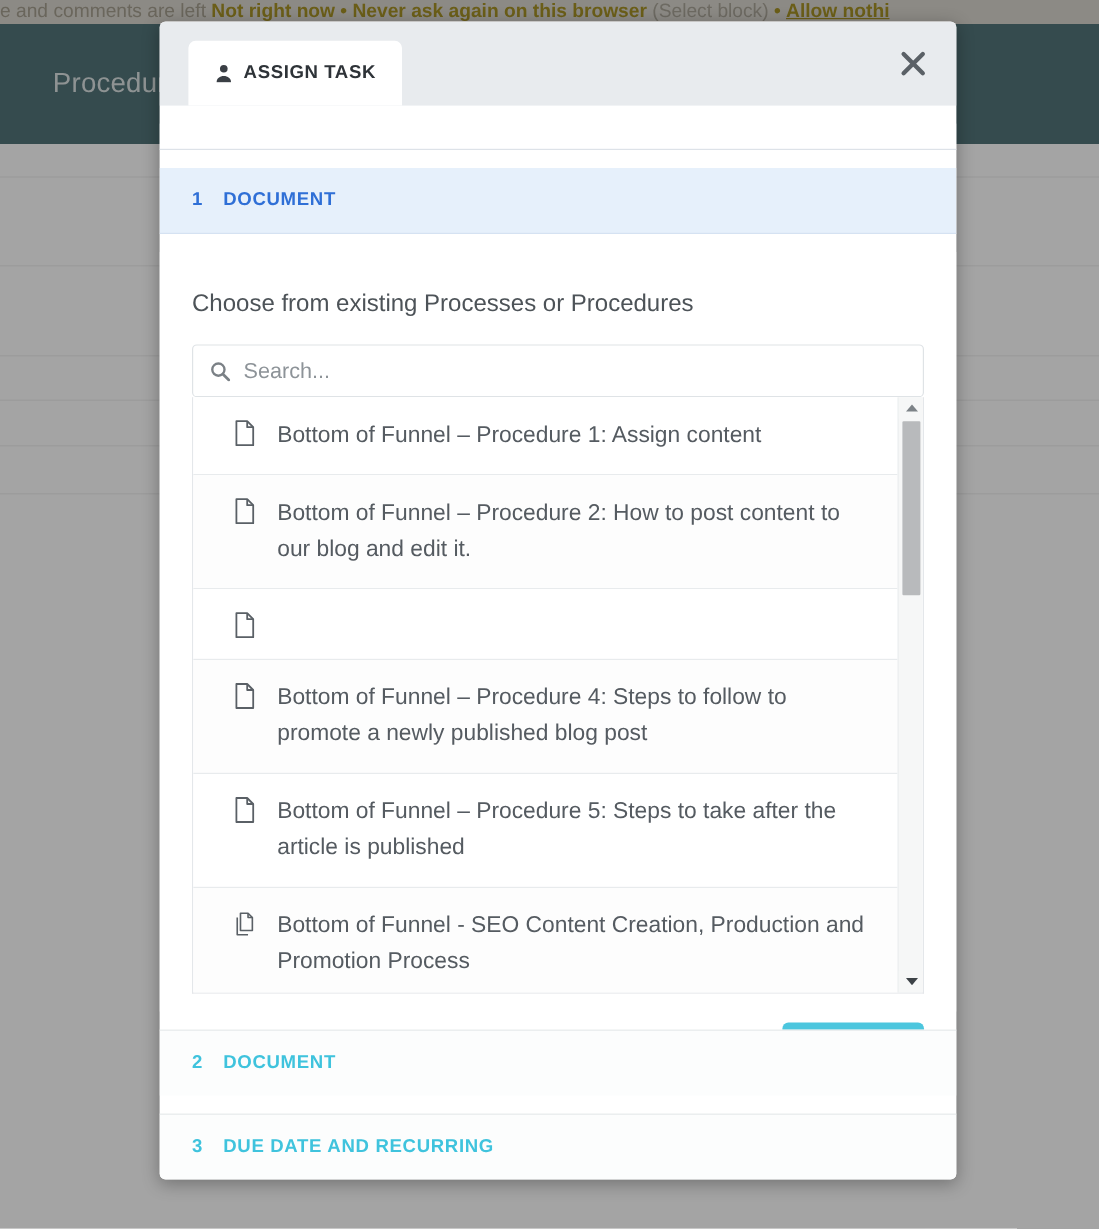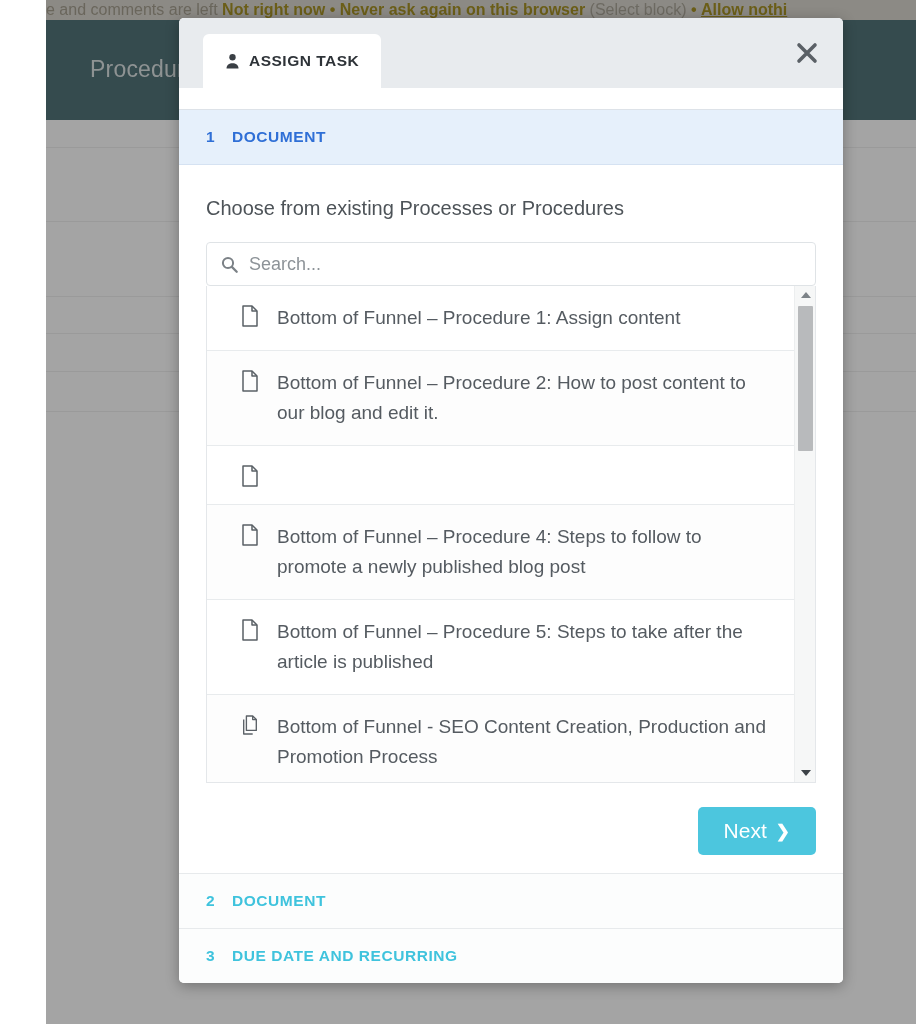--- a/index.html
+++ b/index.html
@@ -17,7 +17,6 @@
     width: 771px;
     height: 1024px;
     background: #fbfbfb;
-    margin-left: 46px;
   }
 
   .cookie-banner {

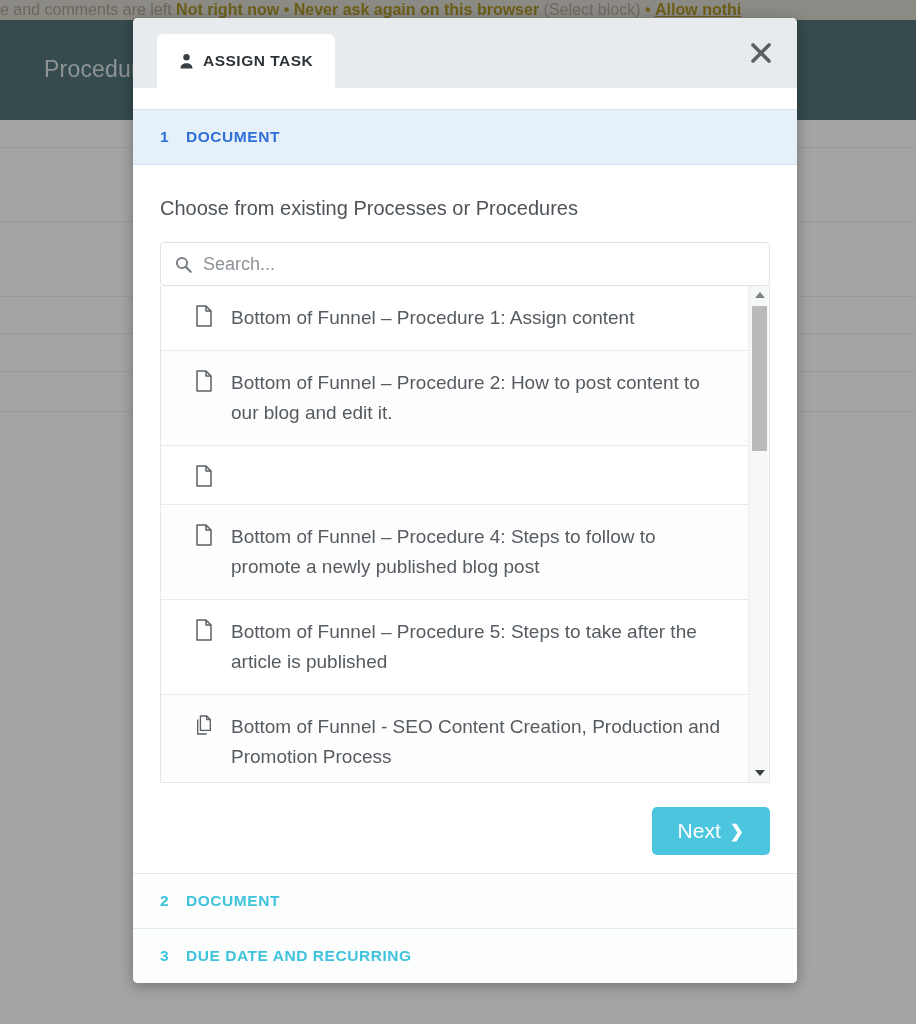--- a/index.html
+++ b/index.html
@@ -83,6 +83,7 @@
     overflow: hidden;
     display: flex;
     flex-direction: column;
+    gap: 15px;
   }
 
   

